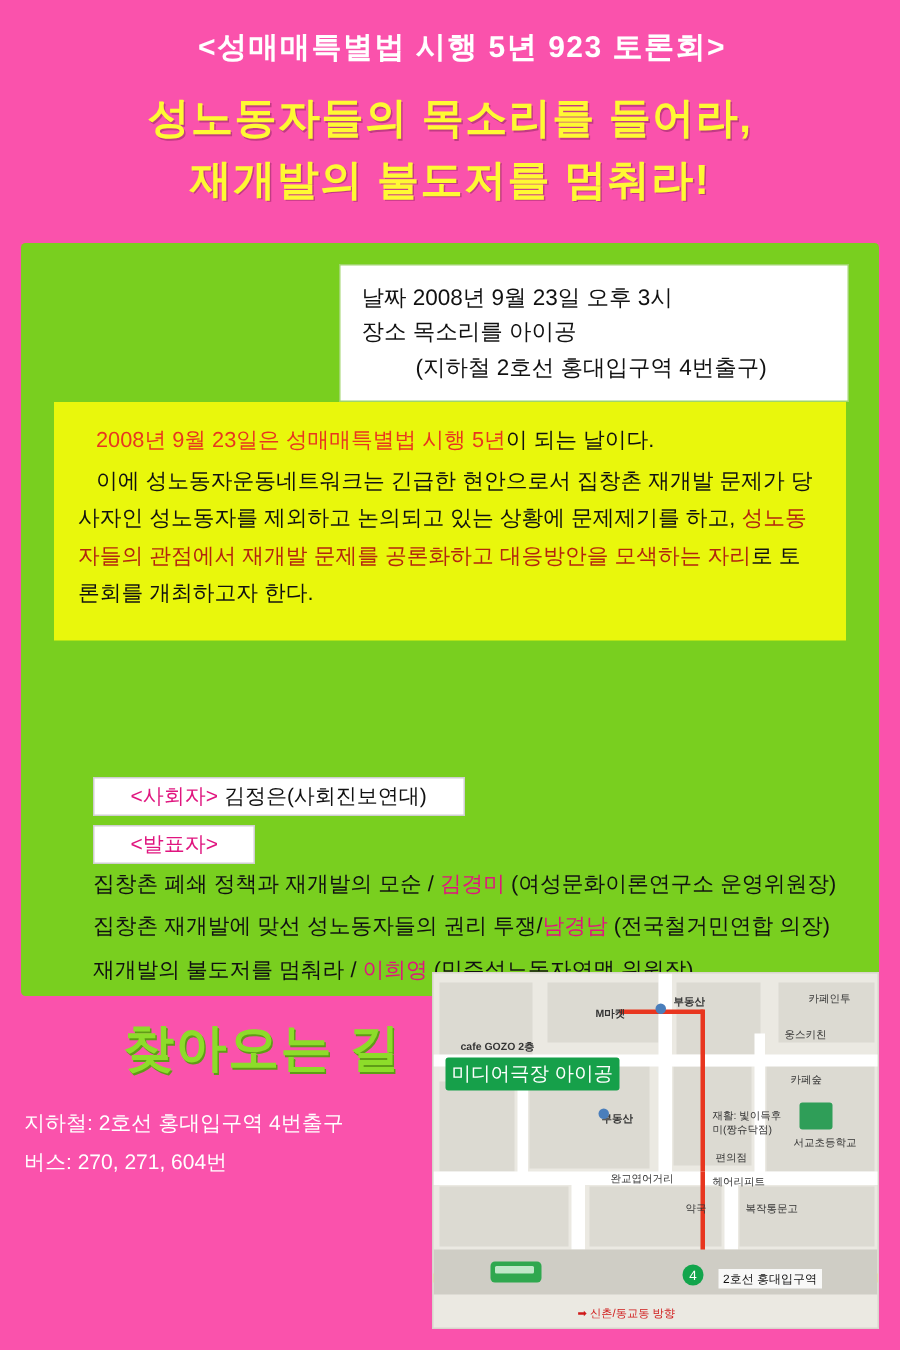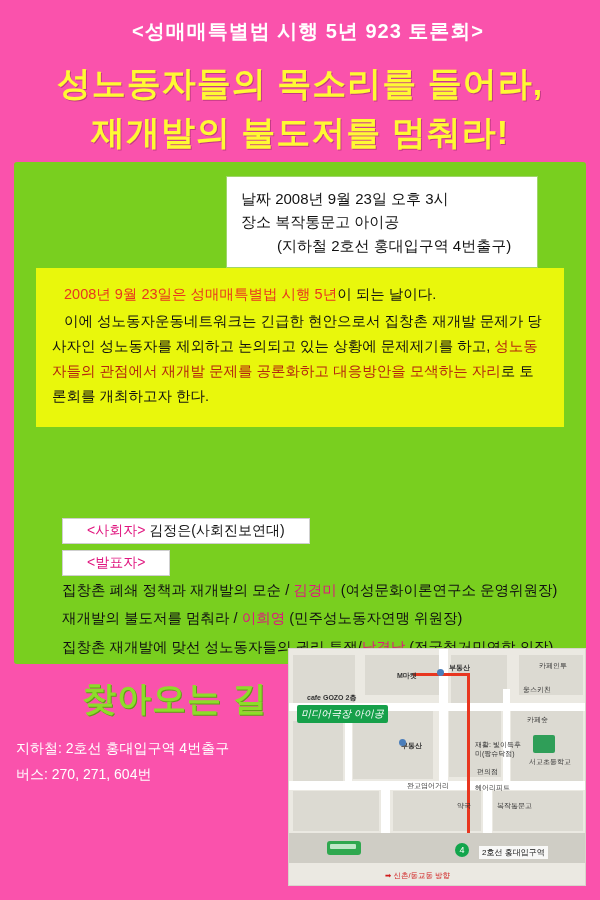--- a/index.html
+++ b/index.html
@@ -36,7 +36,7 @@
   }
   .title-line {
     color: #fff933;
-    font-size: 34px;
+    font-size: 28px;
     font-weight: bold;
     line-height: 1.45;
     letter-spacing: 1px;

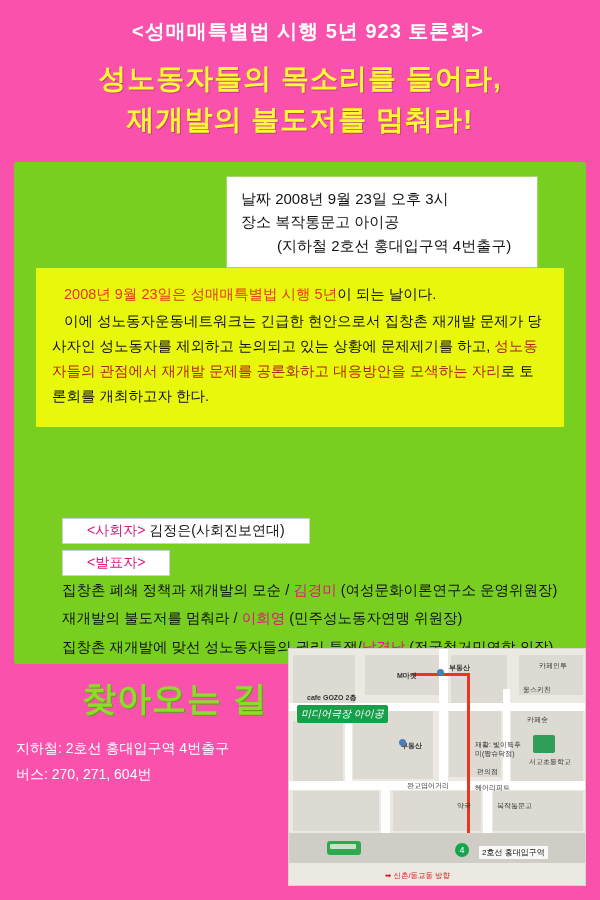--- a/index.html
+++ b/index.html
@@ -57,7 +57,7 @@
     position: absolute;
     left: 212px;
     top: 14px;
-    width: 312px;
+    width: 340px;
     background: #ffffff;
     border: 1px solid #9fd56a;
     padding: 10px 12px 10px 14px;

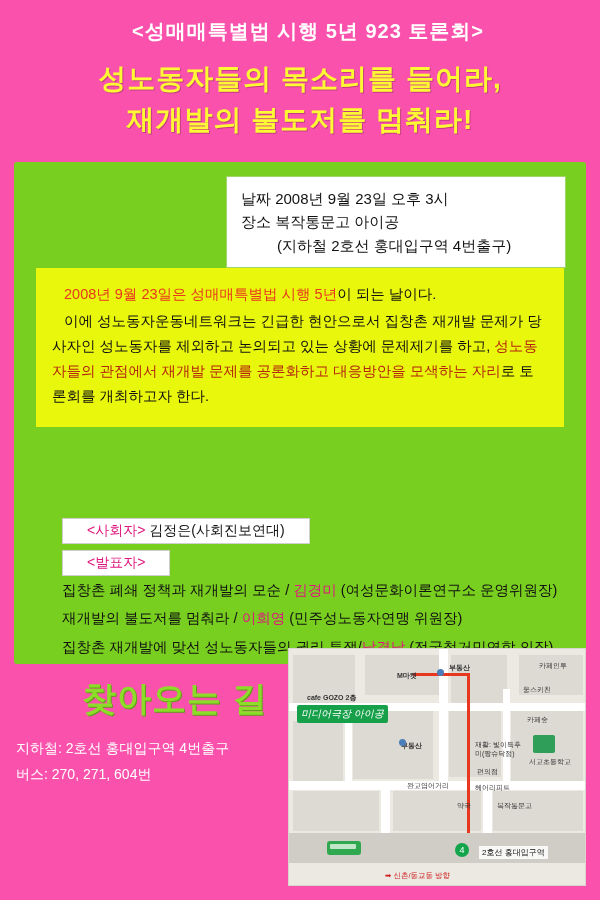--- a/index.html
+++ b/index.html
@@ -287,7 +287,7 @@
 
     <div class="info-box">
       <div class="info-line">날짜 2008년 9월 23일 오후 3시</div>
-      <div class="info-line">장소 복작통문고 아이공</div>
+      <div class="info-line">장소 목소리를 아이공</div>
       <div class="info-line indent">(지하철 2호선 홍대입구역 4번출구)</div>
     </div>
 

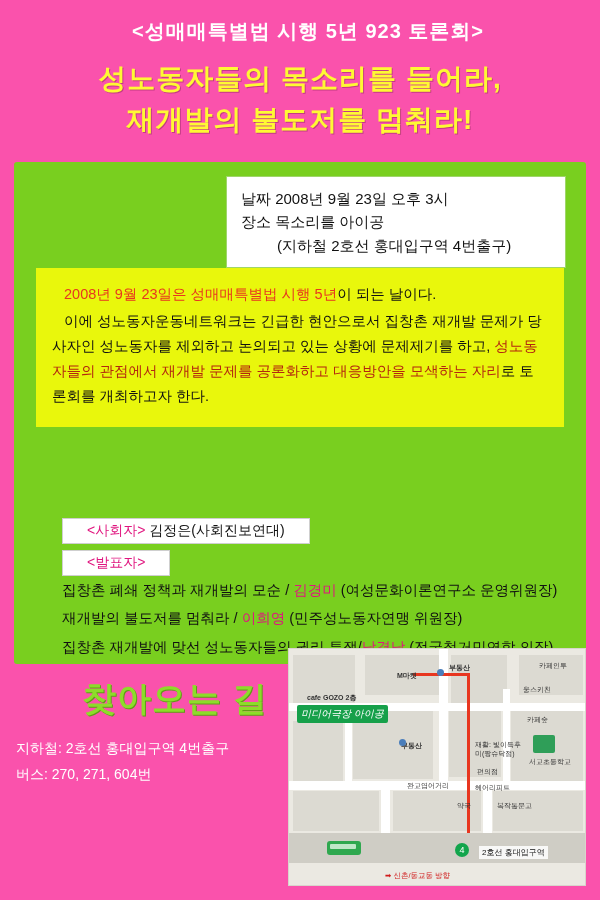--- a/index.html
+++ b/index.html
@@ -313,10 +313,10 @@
         <span>집창촌 폐쇄 정책과 재개발의 모순 / </span><span class="name">김경미</span><span> (여성문화이론연구소 운영위원장)</span>
       </div>
       <div class="presenter-item">
-        <span>재개발의 불도저를 멈춰라 / </span><span class="name">이희영</span><span> (민주성노동자연맹 위원장)</span>
+        <span>집창촌 재개발에 맞선 성노동자들의 권리 투쟁/</span><span class="name">남경남</span><span> (전국철거민연합 의장)</span>
       </div>
       <div class="presenter-item">
-        <span>집창촌 재개발에 맞선 성노동자들의 권리 투쟁/</span><span class="name">남경남</span><span> (전국철거민연합 의장)</span>
+        <span>재개발의 불도저를 멈춰라 / </span><span class="name">이희영</span><span> (민주성노동자연맹 위원장)</span>
       </div>
     </div>
 

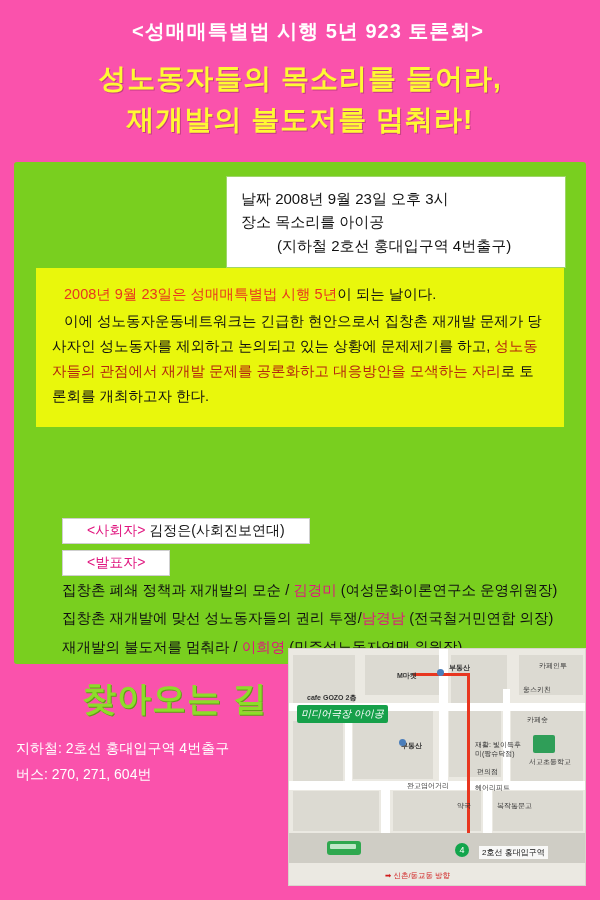--- a/index.html
+++ b/index.html
@@ -195,11 +195,10 @@
     position: absolute;
     background: #16a04a;
     color: #ffffff;
-    font-size: 10px;
+    font-size: 13px;
     padding: 2px 4px;
     border-radius: 2px;
     white-space: nowrap;
-    font-style: italic;
   }
   .map .redline {
     position: absolute;

